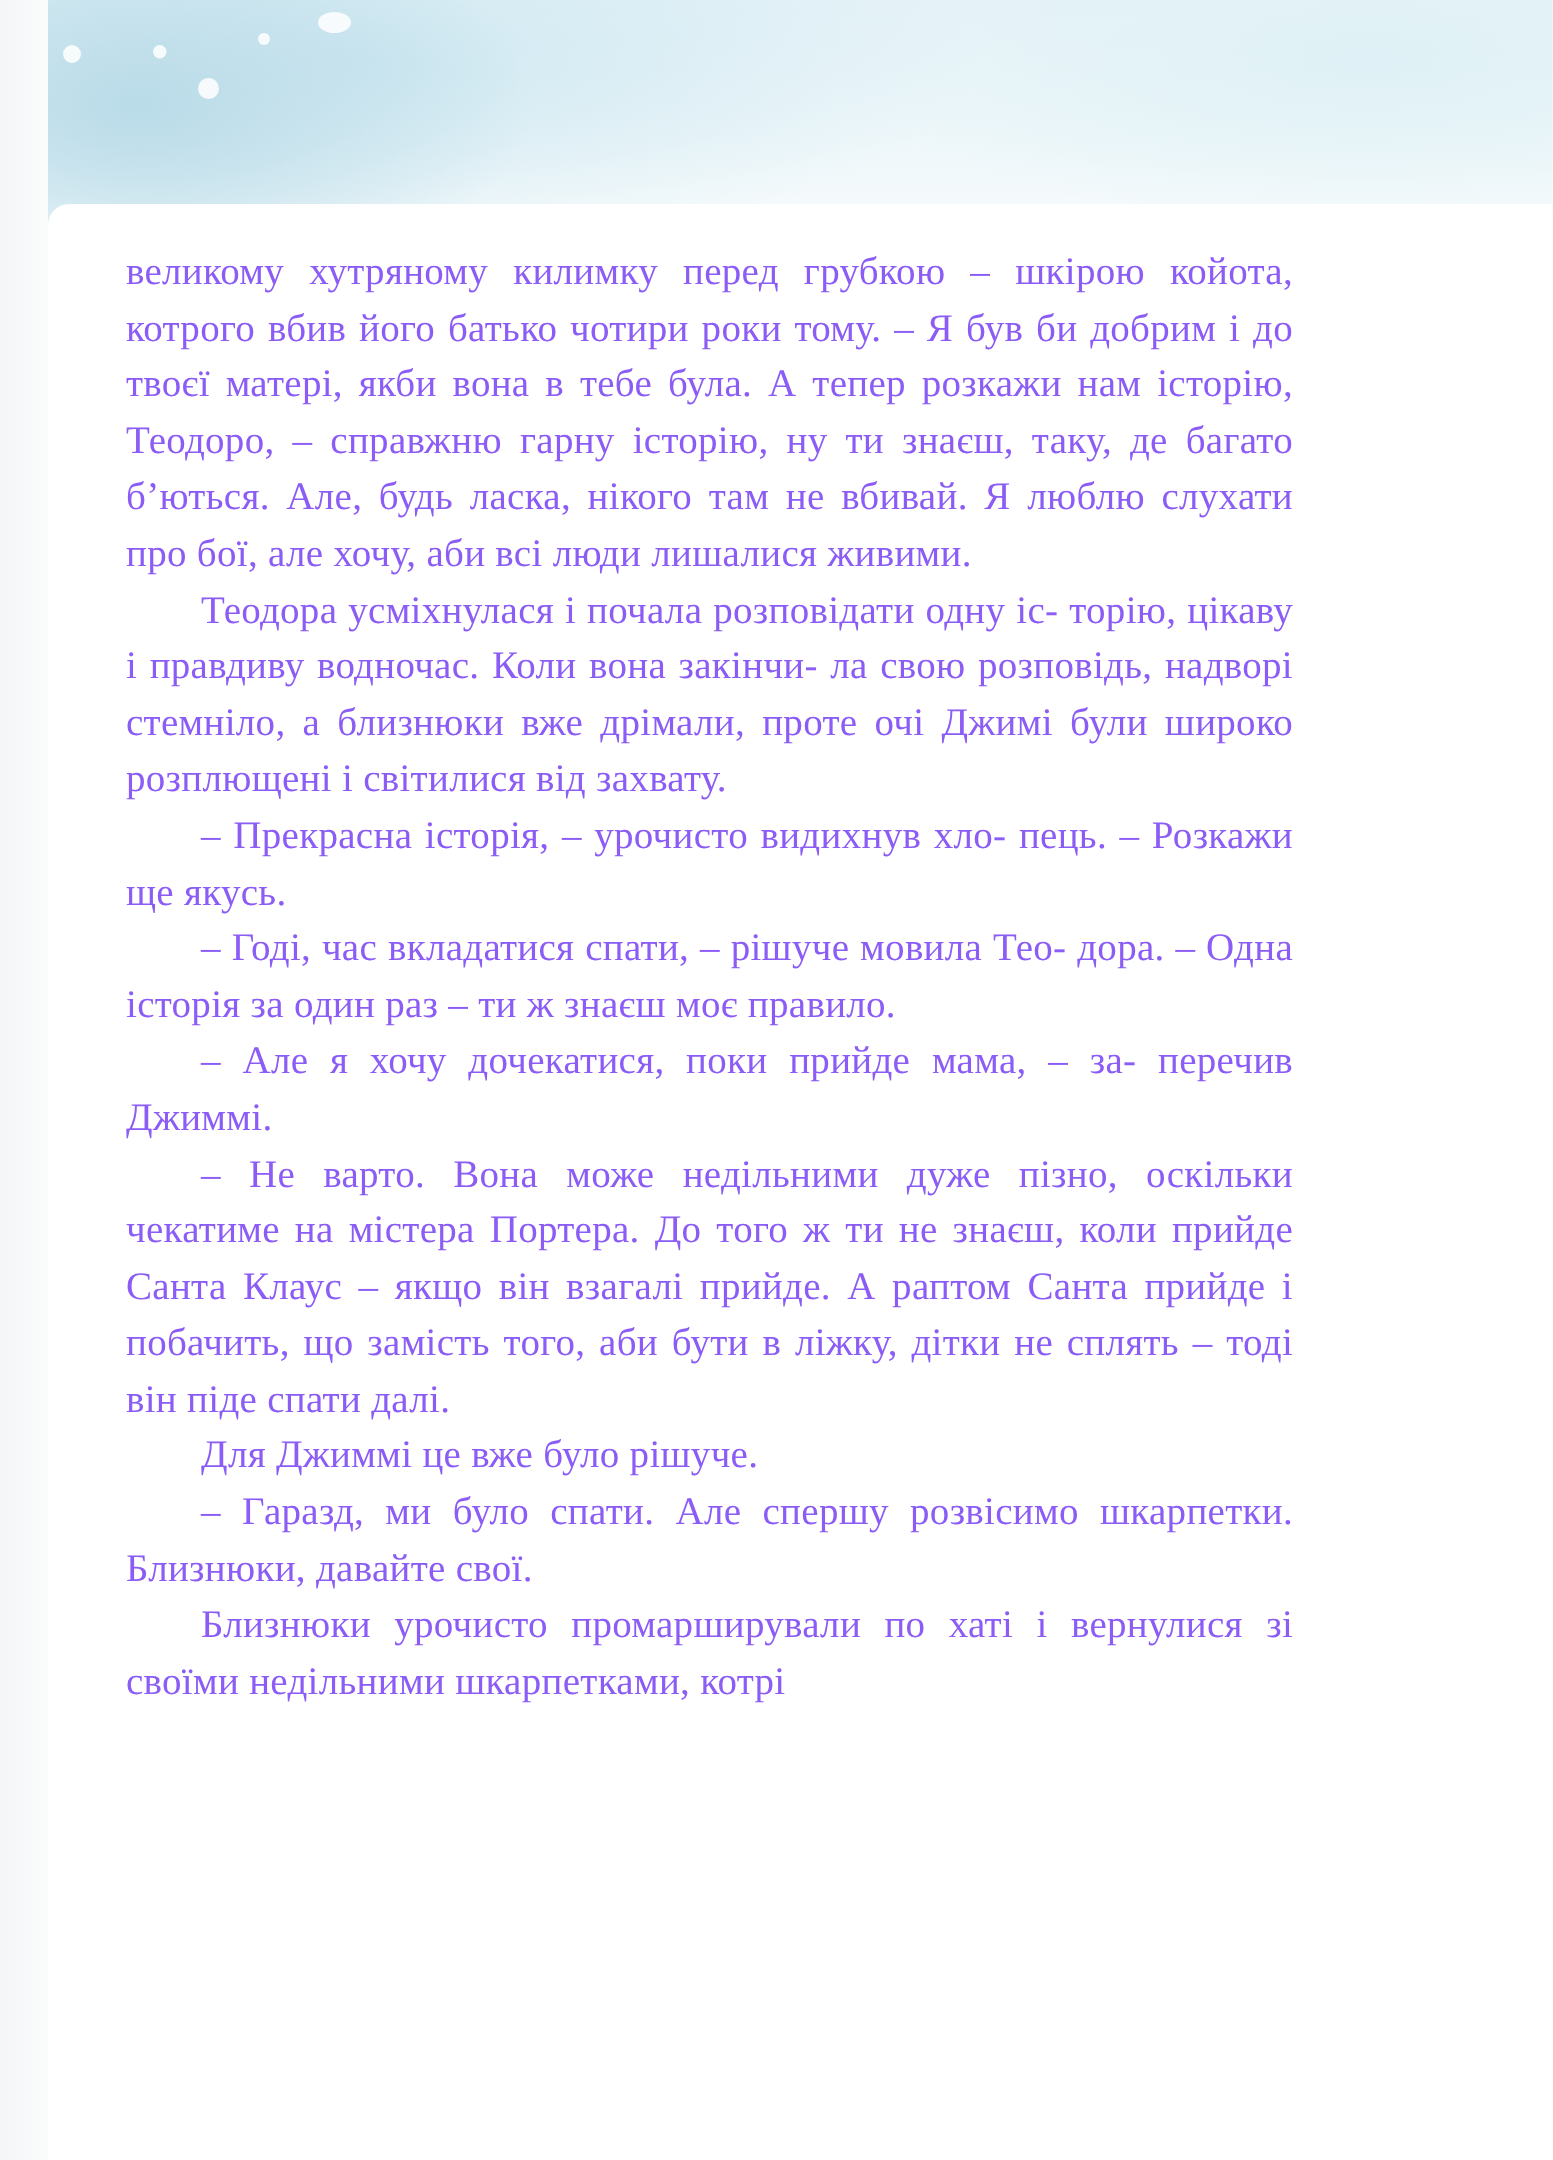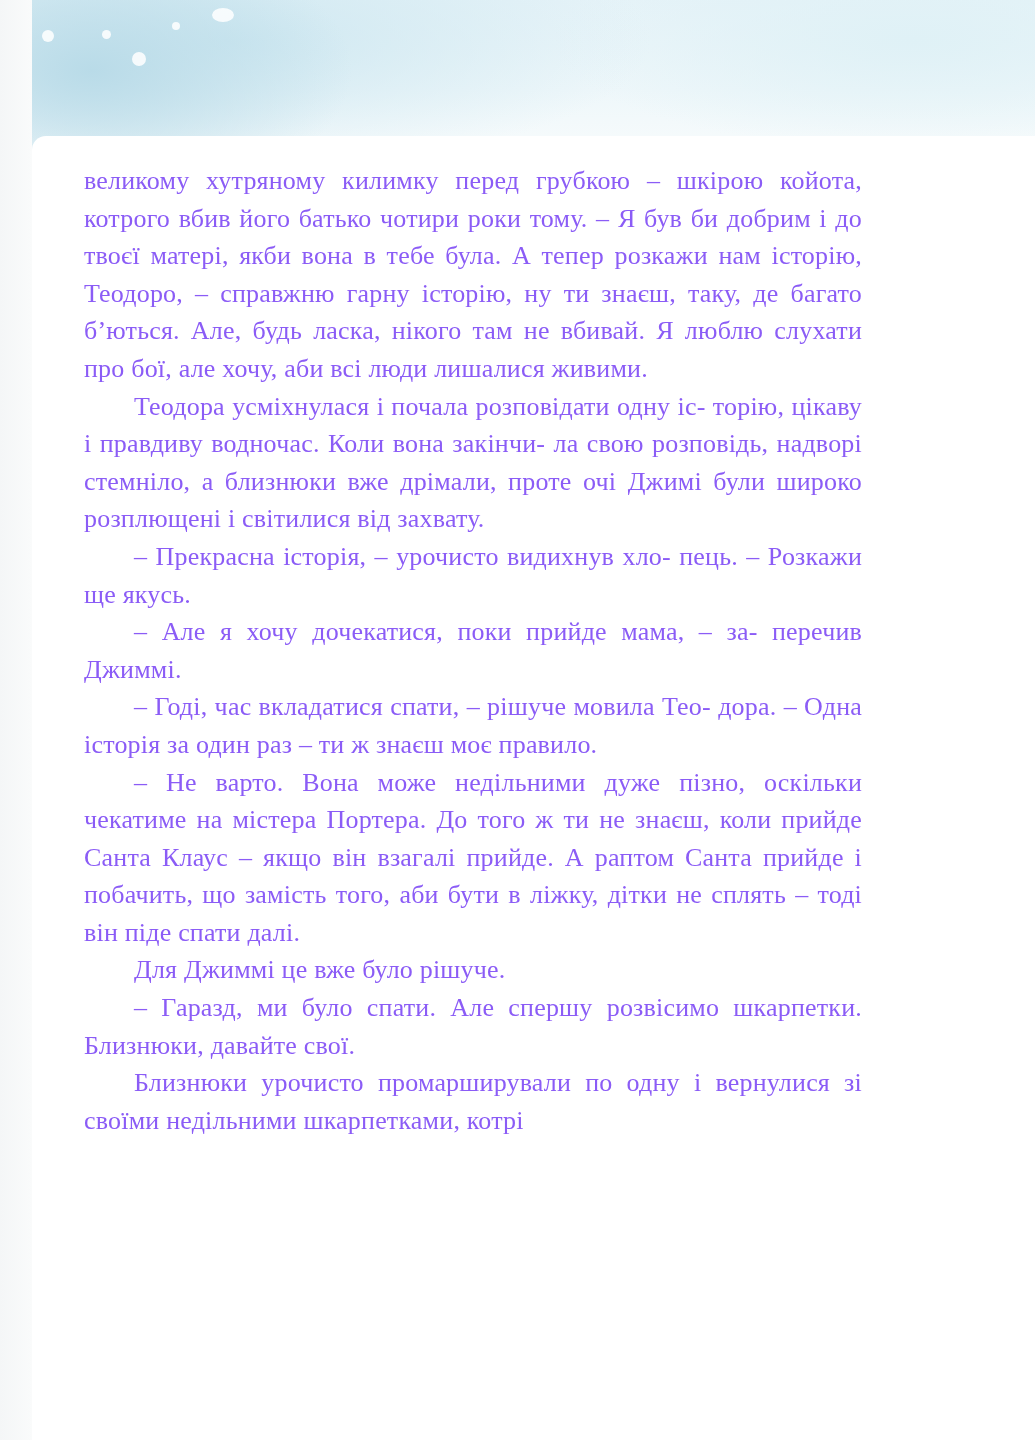--- a/index.html
+++ b/index.html
@@ -98,13 +98,13 @@
     <span>пець. – Розкажи ще якусь.</span>
   </p>
   <p class="indent">
-    <span>– Але я хочу дочекатися, поки прийде мама, – за-</span>
-    <span>перечив Джиммі.</span>
-  </p>
-  <p class="indent">
     <span>– Годі, час вкладатися спати, – рішуче мовила Тео-</span>
     <span>дора. – Одна історія за один раз – ти ж знаєш моє</span>
     <span>правило.</span>
+  </p>
+  <p class="indent">
+    <span>– Але я хочу дочекатися, поки прийде мама, – за-</span>
+    <span>перечив Джиммі.</span>
   </p>
   <p class="indent">
     <span>– Не варто. Вона може недільними дуже пізно,</span>

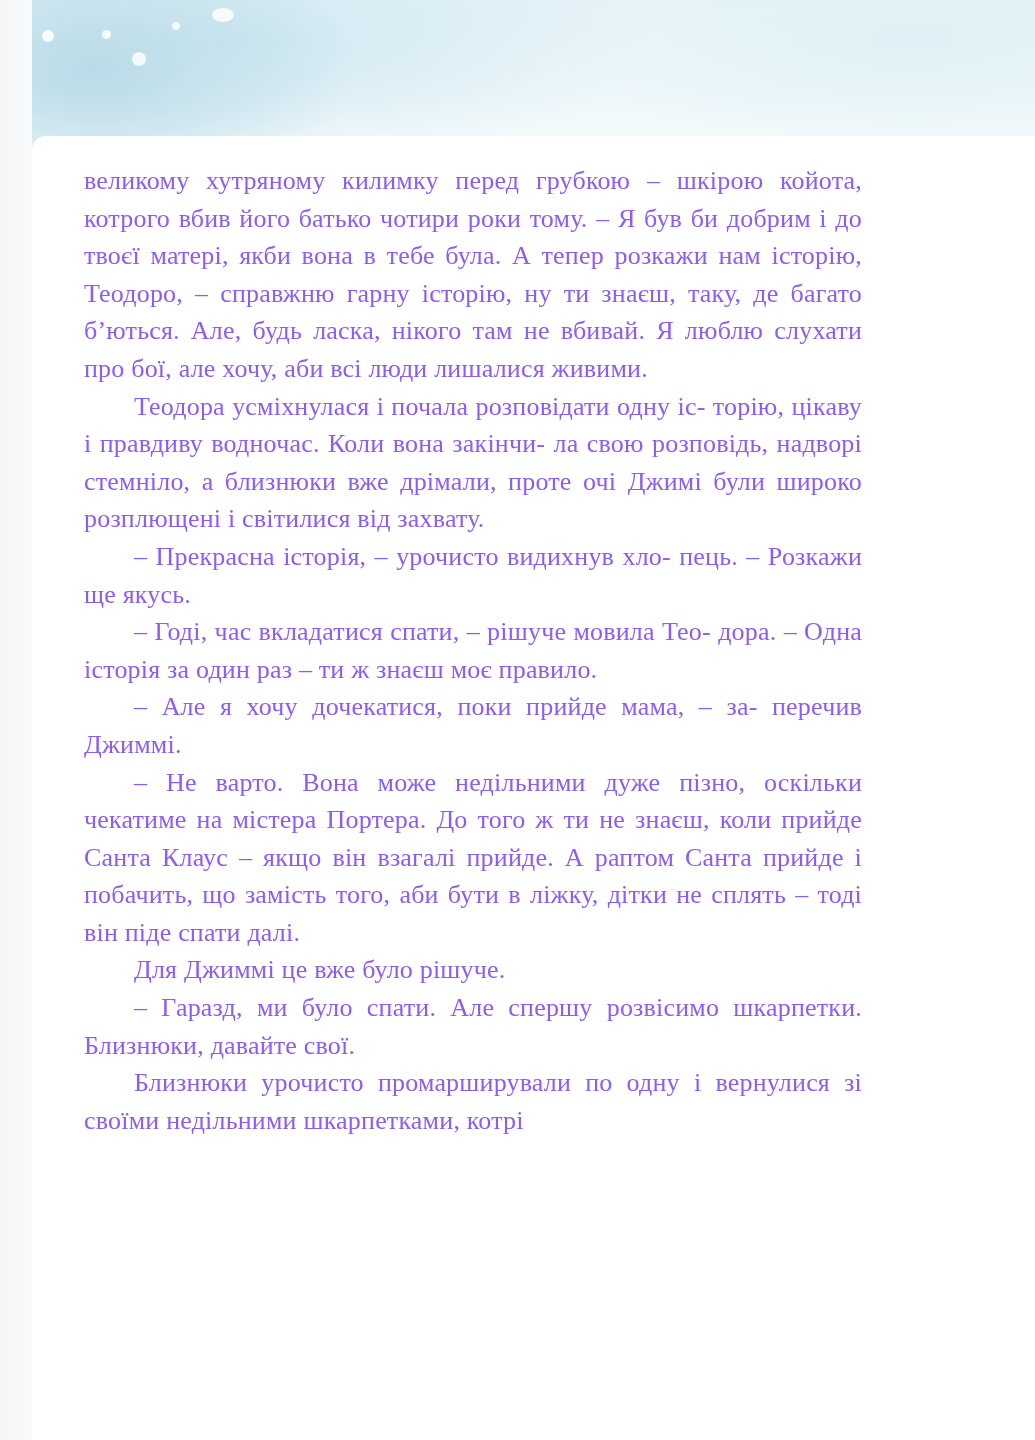--- a/index.html
+++ b/index.html
@@ -122,7 +122,7 @@
     <span>шкарпетки. Близнюки, давайте свої.</span>
   </p>
   <p class="indent">
-    <span>Близнюки урочисто промарширували по одну</span>
+    <span>Близнюки урочисто промарширували по хаті</span>
     <span>і вернулися зі своїми недільними шкарпетками, котрі</span>
   </p>
 </div>

